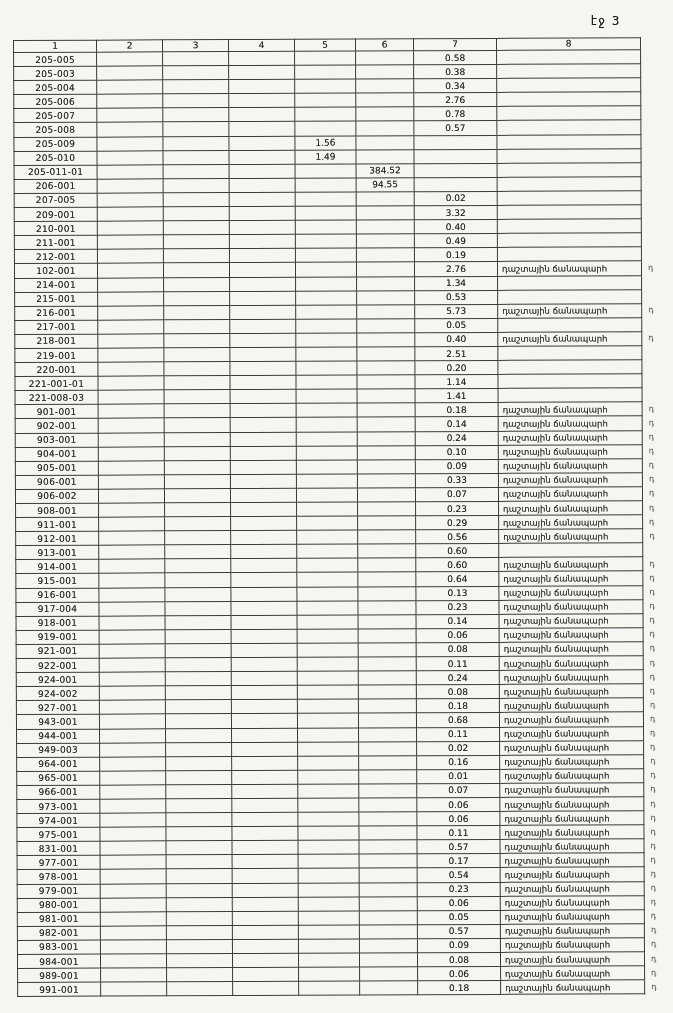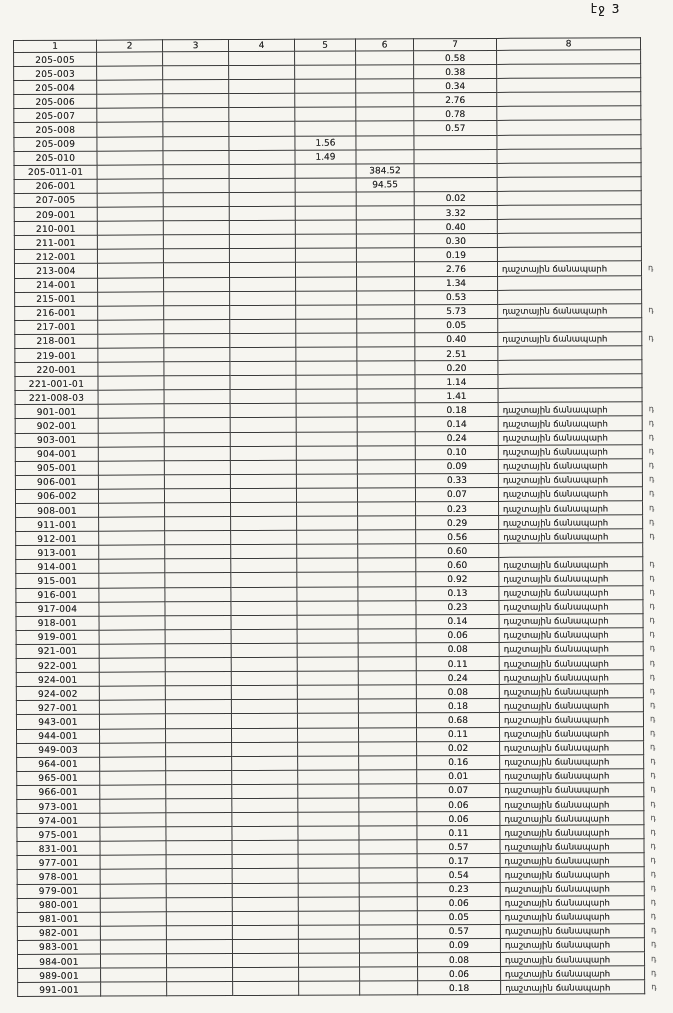--- a/index.html
+++ b/index.html
@@ -17,7 +17,7 @@
   }
   .page-label {
     position: absolute;
-    top: 2px;
+    top: 14px;
     right: 52px;
     font-size: 12px;
     letter-spacing: 1.5px;

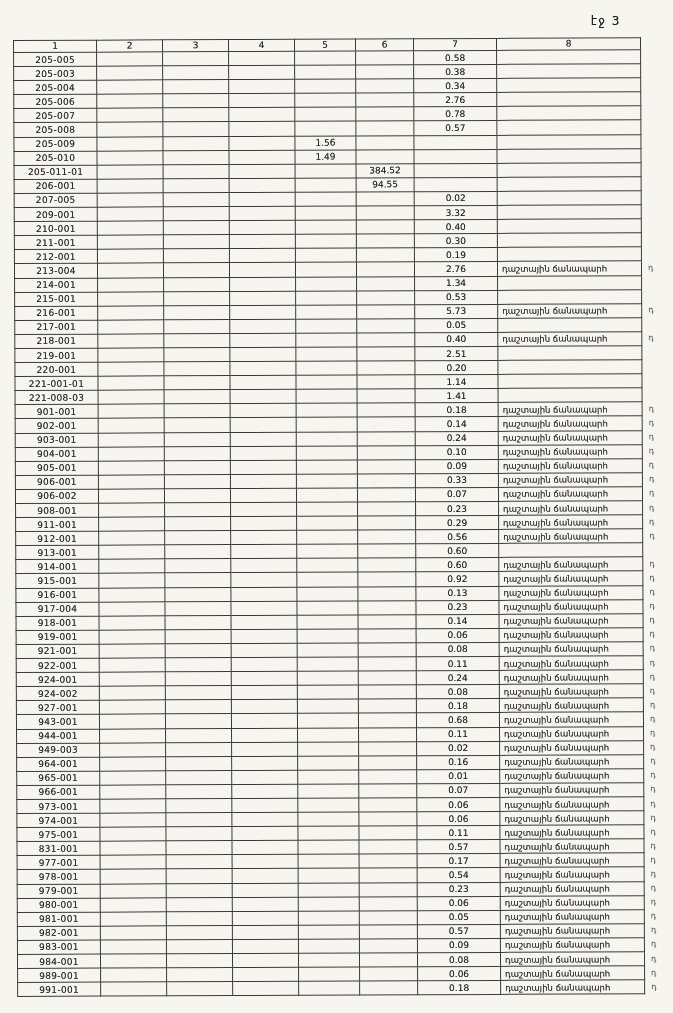--- a/index.html
+++ b/index.html
@@ -252,7 +252,7 @@
           <td class="c4"></td>
           <td class="c5"></td>
           <td class="c6"></td>
-          <td class="c7">0.30</td>
+          <td class="c7">0.49</td>
           <td class="c8"></td>
           <td class="markcol"></td>
         </tr>

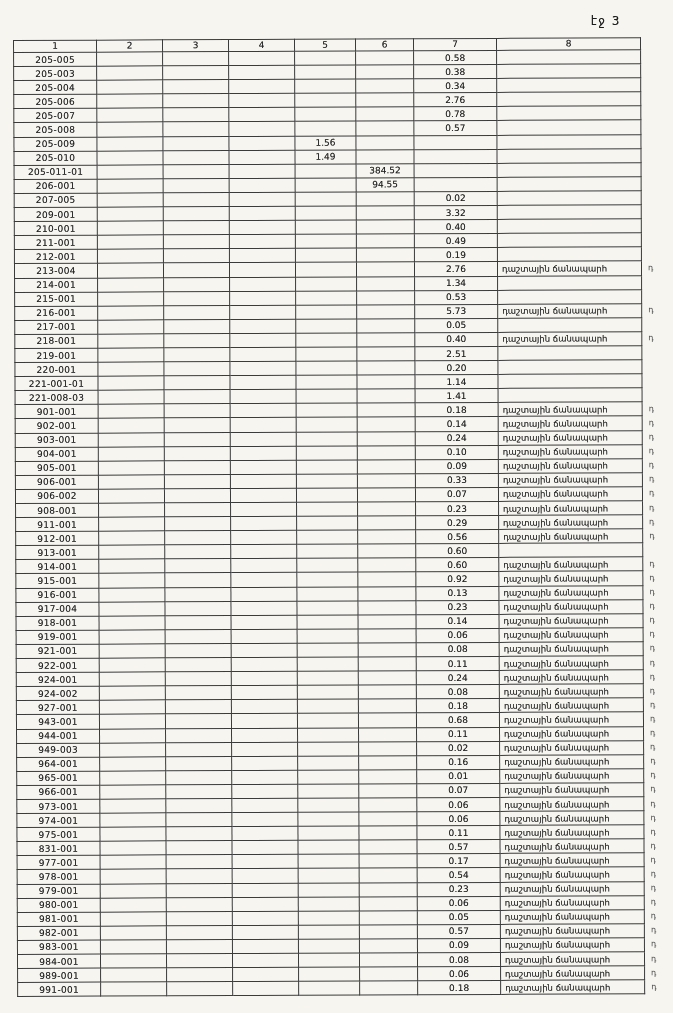--- a/index.html
+++ b/index.html
@@ -268,7 +268,7 @@
           <td class="markcol"></td>
         </tr>
         <tr>
-          <td class="c1">213-004</td>
+          <td class="c1">102-001</td>
           <td class="c2"></td>
           <td class="c3"></td>
           <td class="c4"></td>

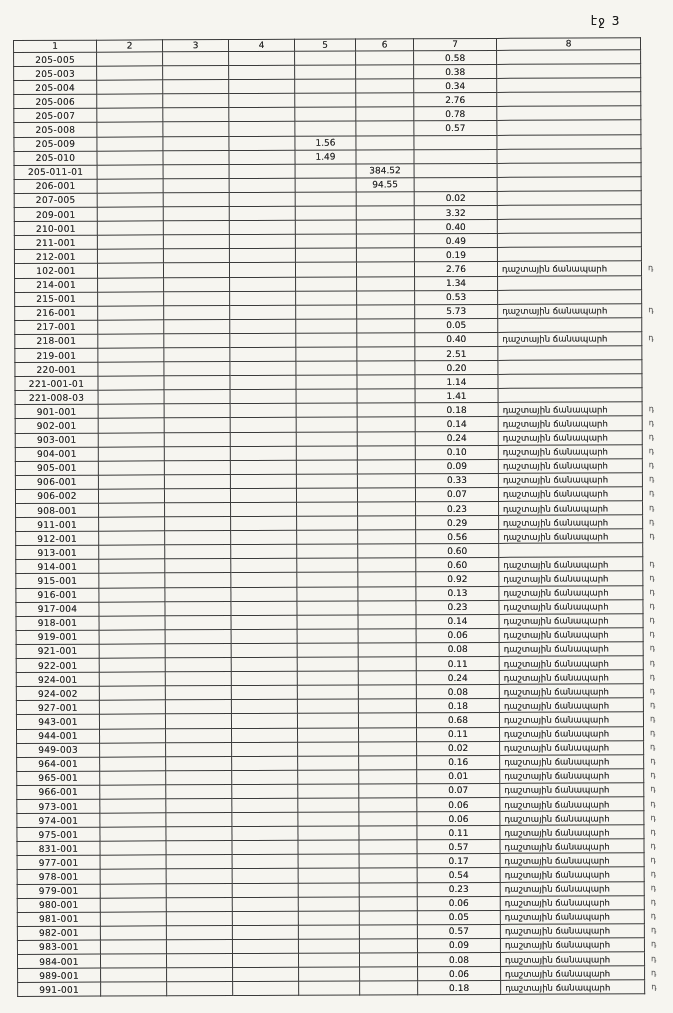--- a/index.html
+++ b/index.html
@@ -516,7 +516,7 @@
           <td class="c4"></td>
           <td class="c5"></td>
           <td class="c6"></td>
-          <td class="c7">0.92</td>
+          <td class="c7">0.64</td>
           <td class="c8">դաշտային ճանապարհ</td>
           <td class="markcol">դ</td>
         </tr>

